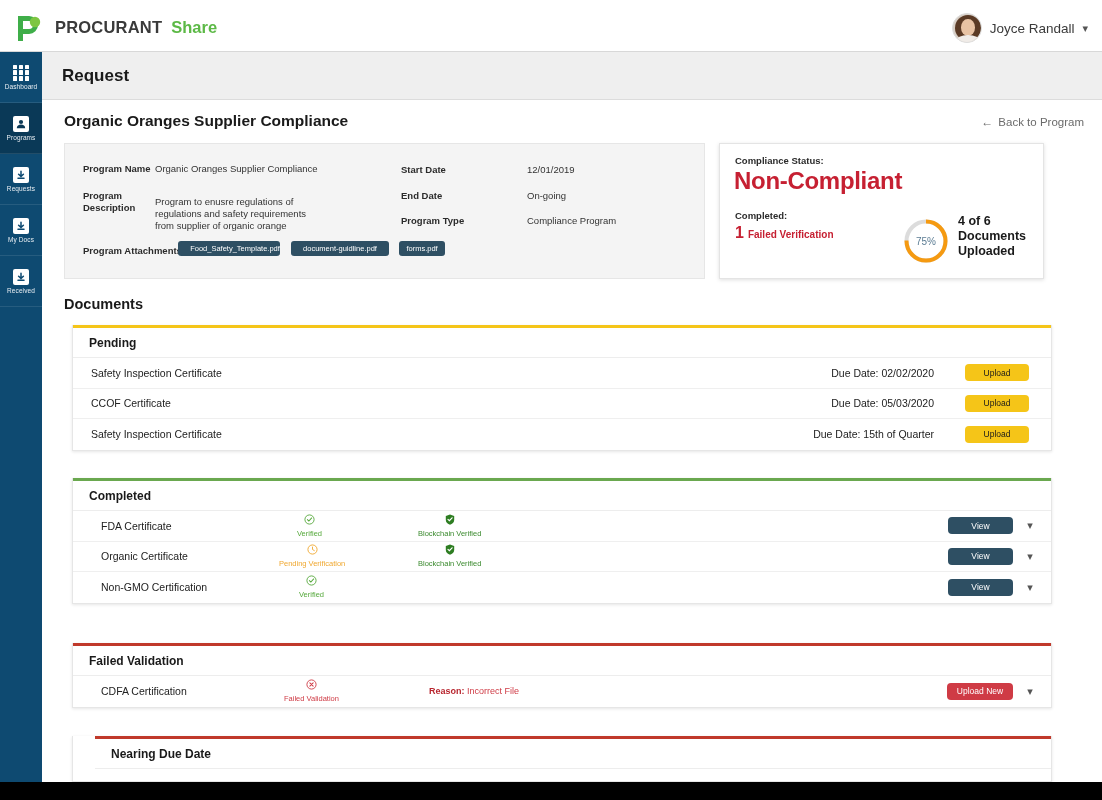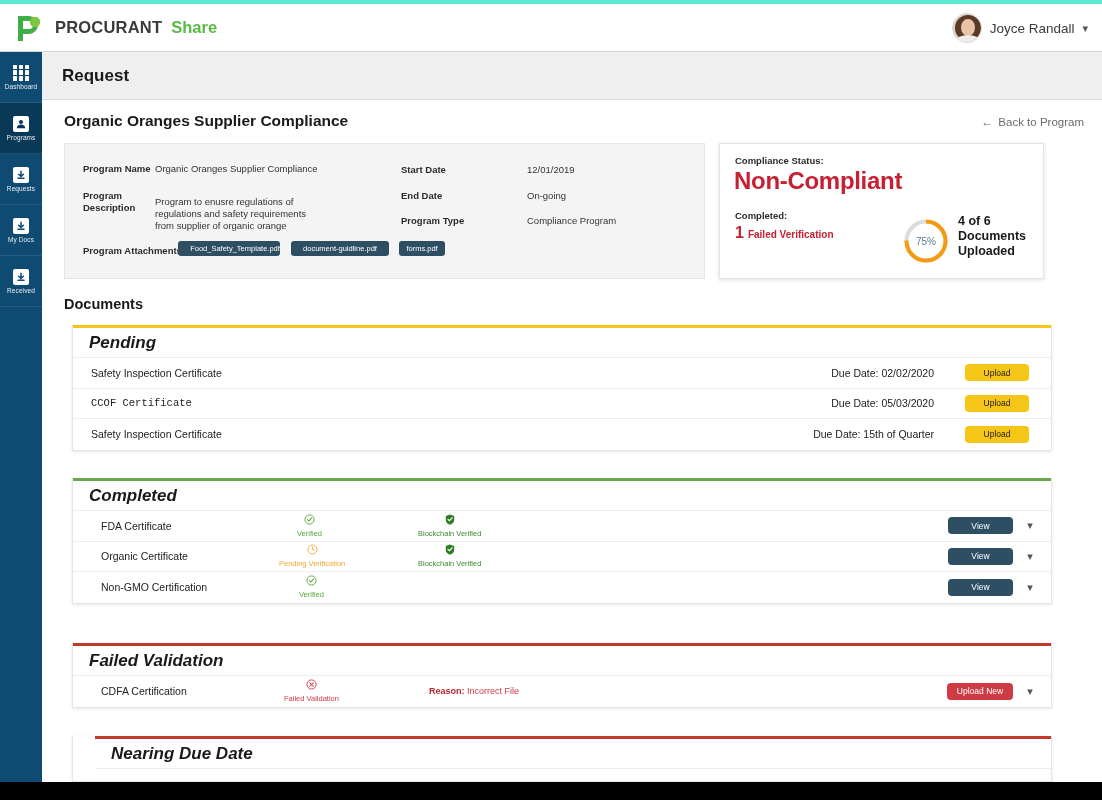--- a/index.html
+++ b/index.html
@@ -17,7 +17,7 @@
     position: absolute;
     left: 0; top: 0;
     width: 1102px; height: 764px;
-    background: #5eead4;
+    background: #ffffff;
   }
   #viewport {
     position: absolute;

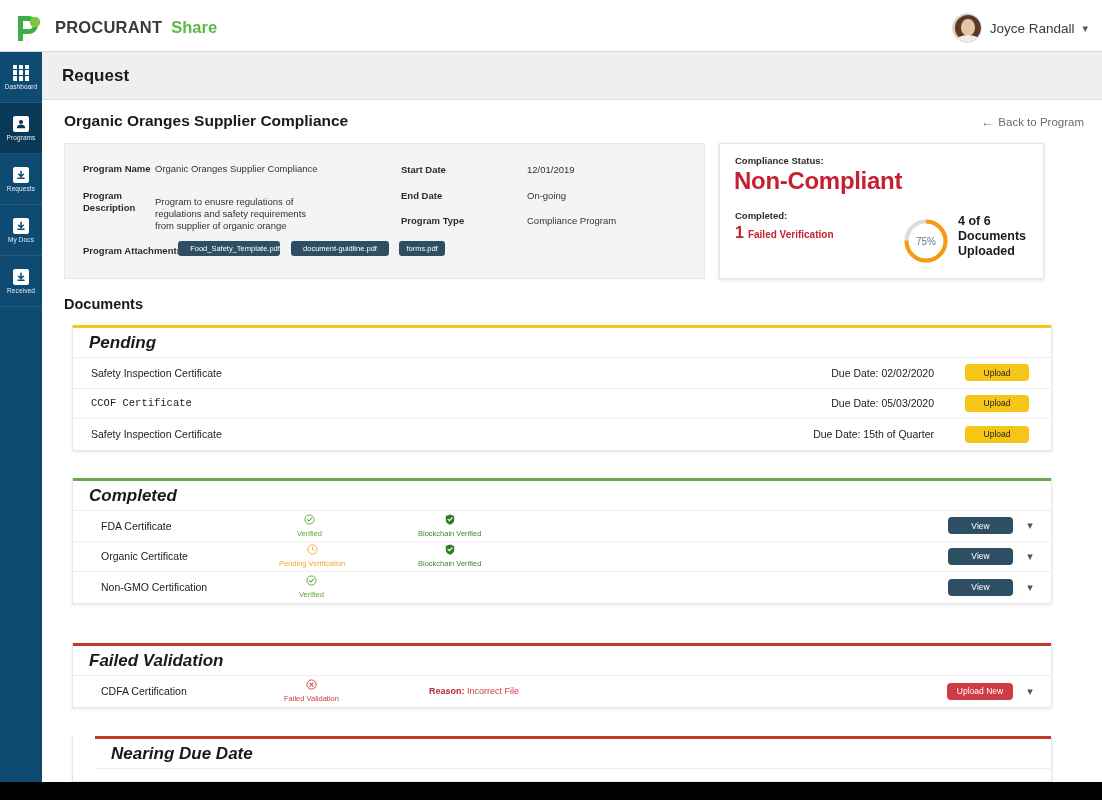--- a/index.html
+++ b/index.html
@@ -219,9 +219,8 @@
   .group-title {
     height: 30px; display: flex; align-items: center;
     padding-left: 16px;
-    font-size: 17px; font-weight: bold; color: #1a1a1a;
+    font-size: 12px; font-weight: bold; color: #1a1a1a;
     border-bottom: 1px solid #ededed;
-    font-style: italic;
   }
   .doc-row {
     height: 30.5px;

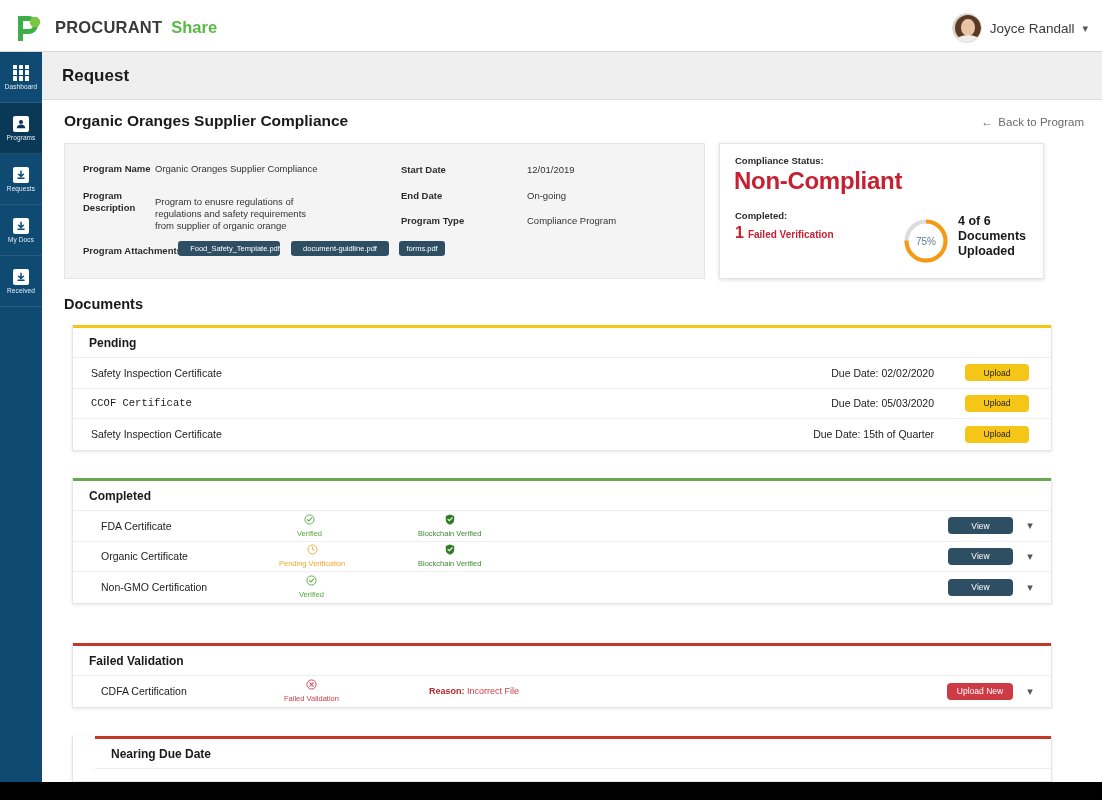--- a/index.html
+++ b/index.html
@@ -444,7 +444,7 @@
         <button class="btn btn-upload">Upload</button>
       </div>
       <div class="doc-row">
-        <span class="doc-name" style="left:18px;font-family:Liberation Mono, monospace;">CCOF Certificate</span>
+        <span class="doc-name" style="left:18px;">CCOF Certificate</span>
         <span class="doc-due">Due Date: 05/03/2020</span>
         <button class="btn btn-upload">Upload</button>
       </div>

